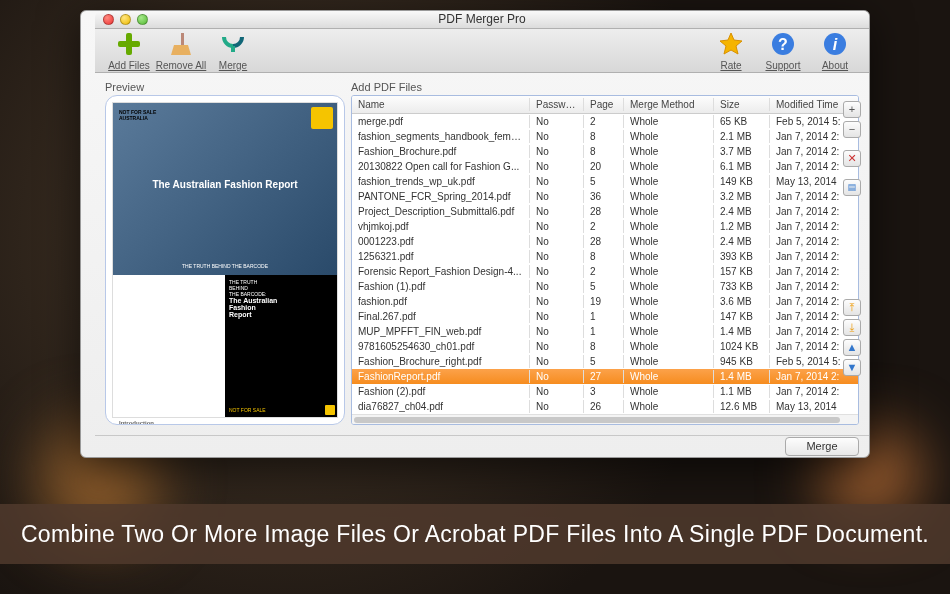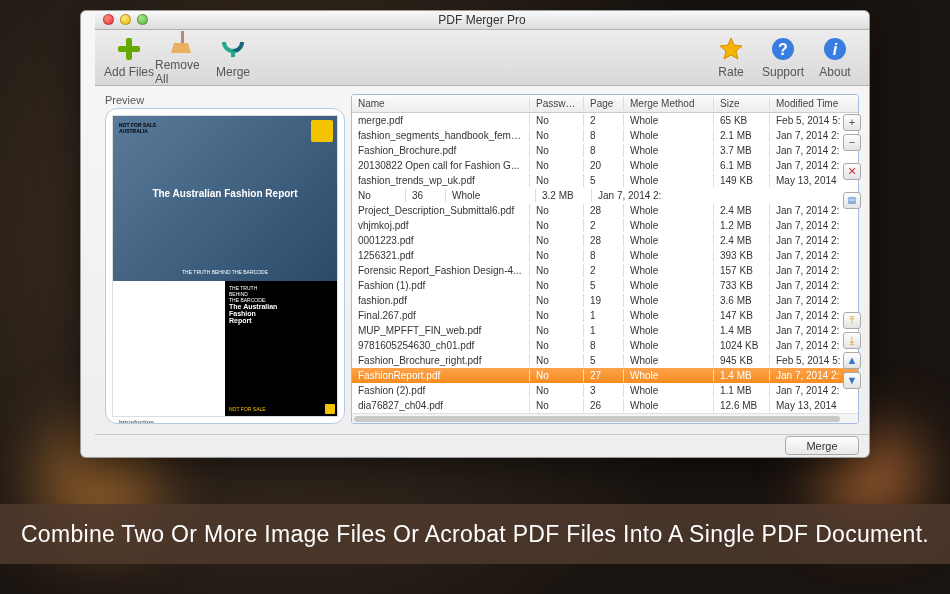--- a/index.html
+++ b/index.html
@@ -44,7 +44,7 @@
     display:flex; align-items:center; padding:0 8px;
   }
   .tb-btn { display:flex; flex-direction:column; align-items:center; width:52px; cursor:pointer;}
-  .tb-label{font-size:12px;color:#555;margin-top:2px;}
+  .tb-label{font-size:10px;color:#555;margin-top:2px;text-decoration:underline;}
   .tb-icon{width:28px;height:28px;display:flex;align-items:center;justify-content:center;}
   .spacer{flex:1;}
   .content{flex:1; display:flex; padding:8px 10px 10px 10px; gap:6px;}

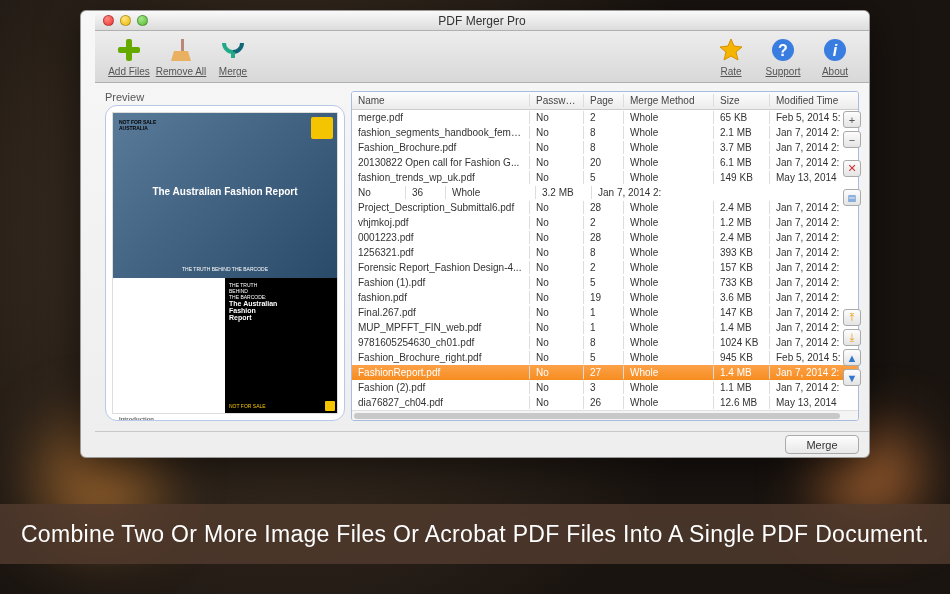--- a/index.html
+++ b/index.html
@@ -193,6 +193,7 @@
     </div>
 
     <div class="right">
+      <div class="panel-label">Add PDF Files</div>
       <div class="table-wrap">
         <div class="thead">
           <div class="th c-name">Name</div>

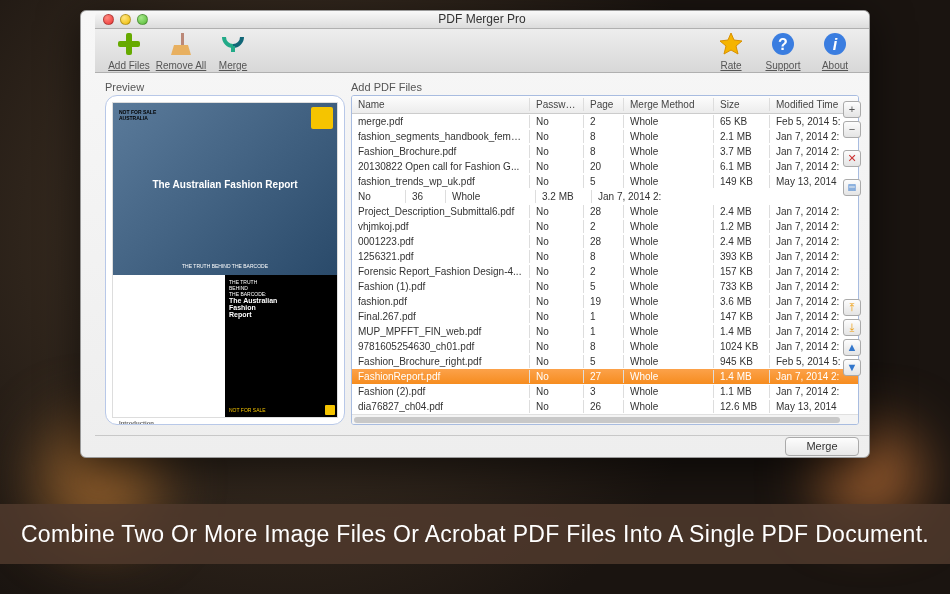--- a/index.html
+++ b/index.html
@@ -245,6 +245,7 @@
               <div class="td c-mt">May 13, 2014</div>
             </div>
             <div class="row">
+              <div class="td c-name">PANTONE_FCR_Spring_2014.pdf</div>
               <div class="td c-pw">No</div>
               <div class="td c-pg">36</div>
               <div class="td c-mm">Whole</div>

